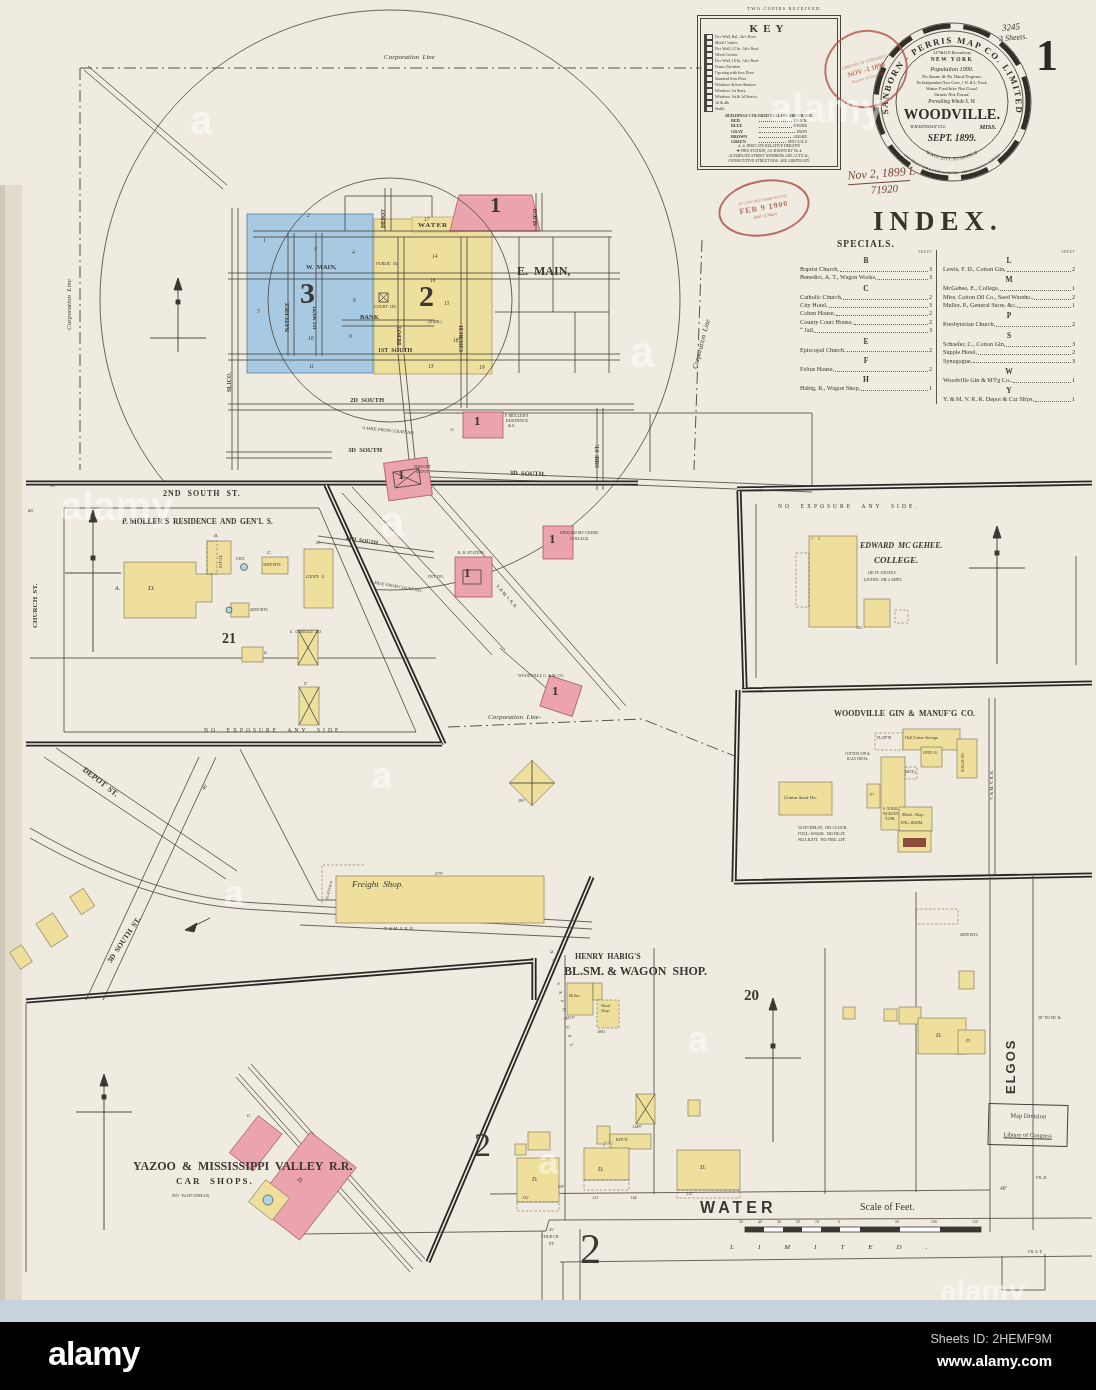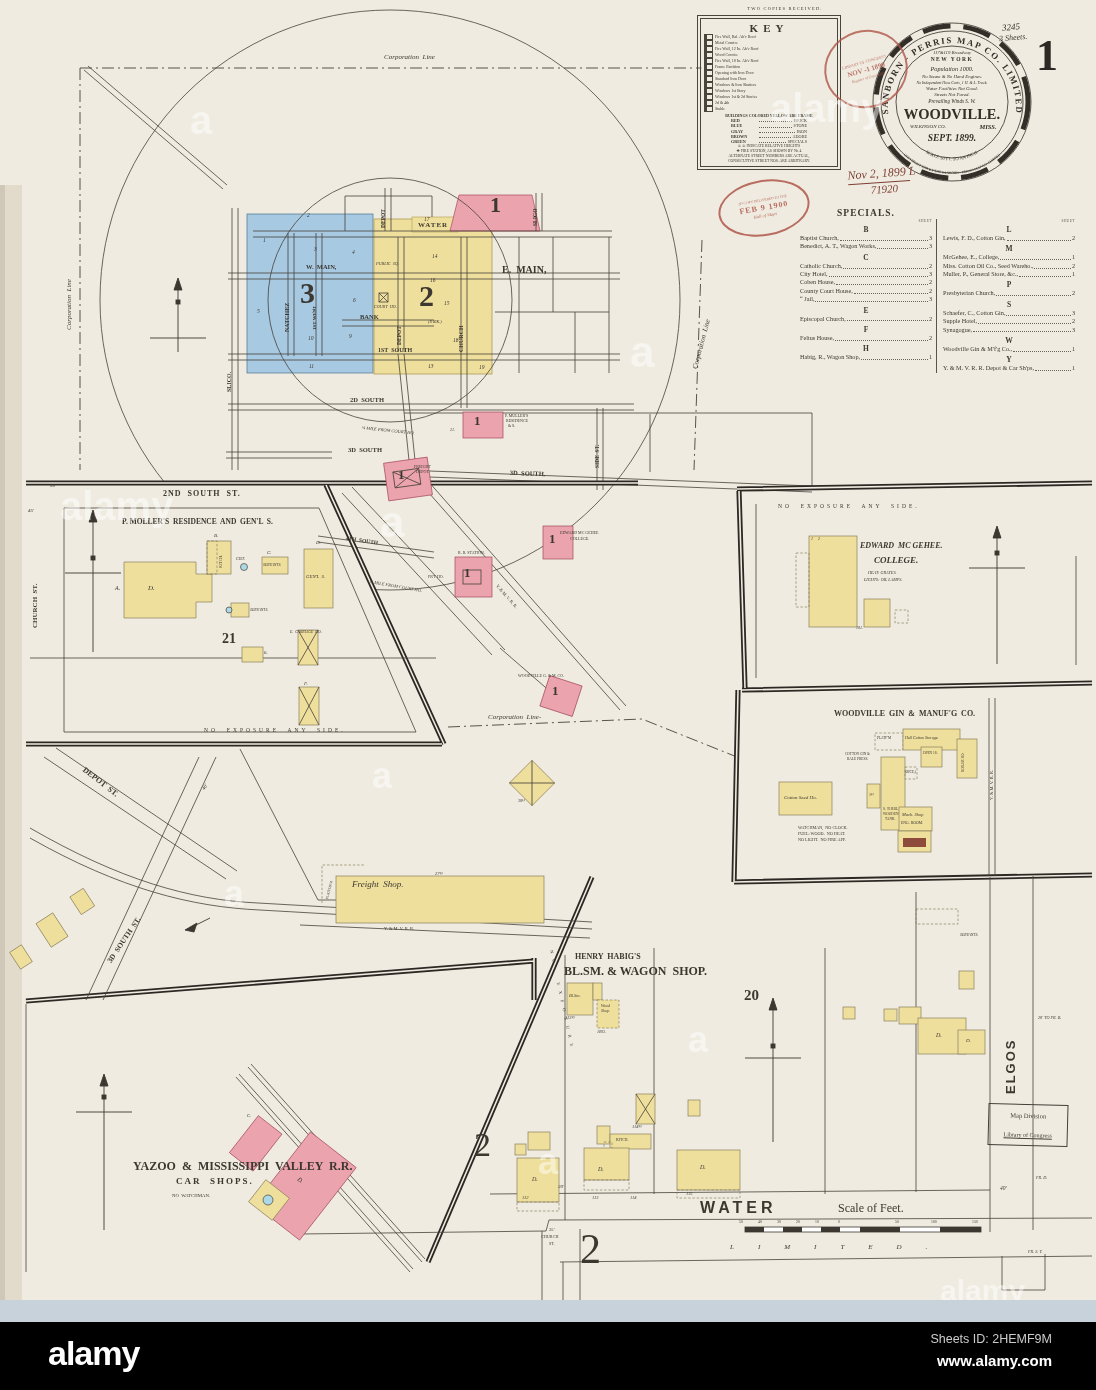--- a/index.html
+++ b/index.html
@@ -614,6 +614,7 @@
   </div>
 
   <div id="index" class="panel">
+    <div class="ititle">INDEX.</div>
     <div class="isub">SPECIALS.</div>
     <div id="icols">
       <div class="icol" id="icol-left">

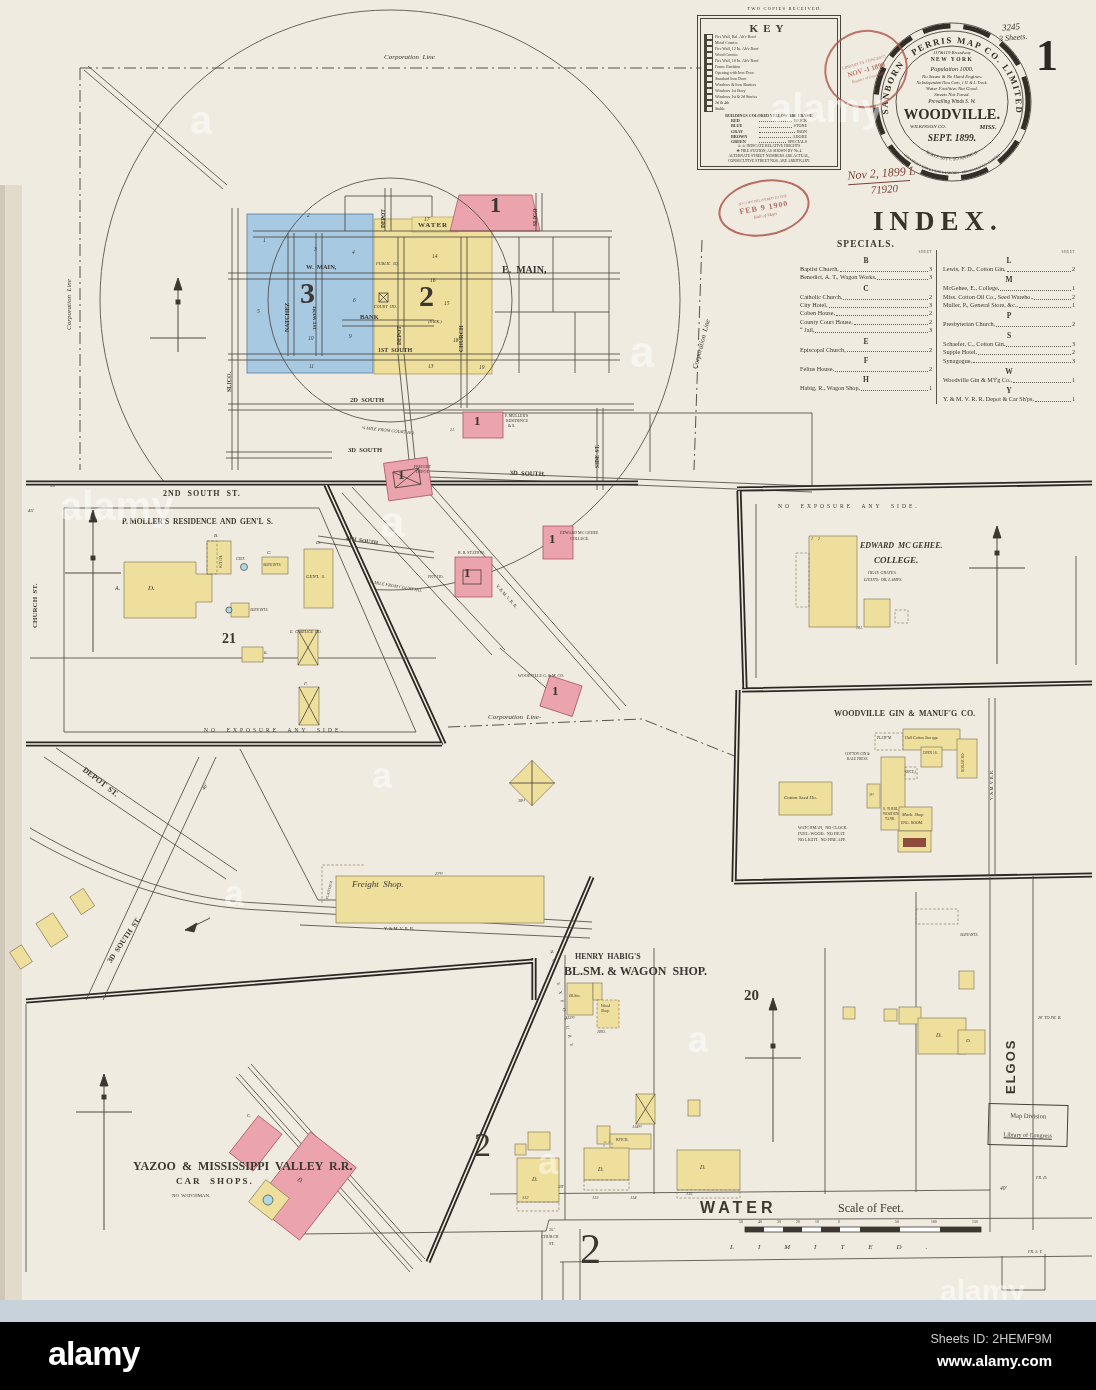--- a/index.html
+++ b/index.html
@@ -301,7 +301,7 @@
       <span class="ml it" style="left: 488px; top: 714px; font-size: 7px;">Corporation  Line-</span>
       <span class="ml b" style="left: 418px; top: 222px; font-size: 7px; letter-spacing: 1px;">WATER</span>
       <span class="ml b" style="left: 306px; top: 264px; font-size: 6.5px;">W.  MAIN,</span>
-      <span class="ml b" style="left: 502px; top: 265px; font-size: 10px;">E.  MAIN,</span>
+      <span class="ml b" style="left: 517px; top: 265px; font-size: 12px;">E.  MAIN,</span>
       <span class="ml b" style="left: 360px; top: 314px; font-size: 6.5px;">BANK</span>
       <span class="ml b" style="left: 378px; top: 347px; font-size: 6px;">1ST  SOUTH</span>
       <span class="ml b" style="left: 350px; top: 397px; font-size: 6.5px;">2D  SOUTH</span>

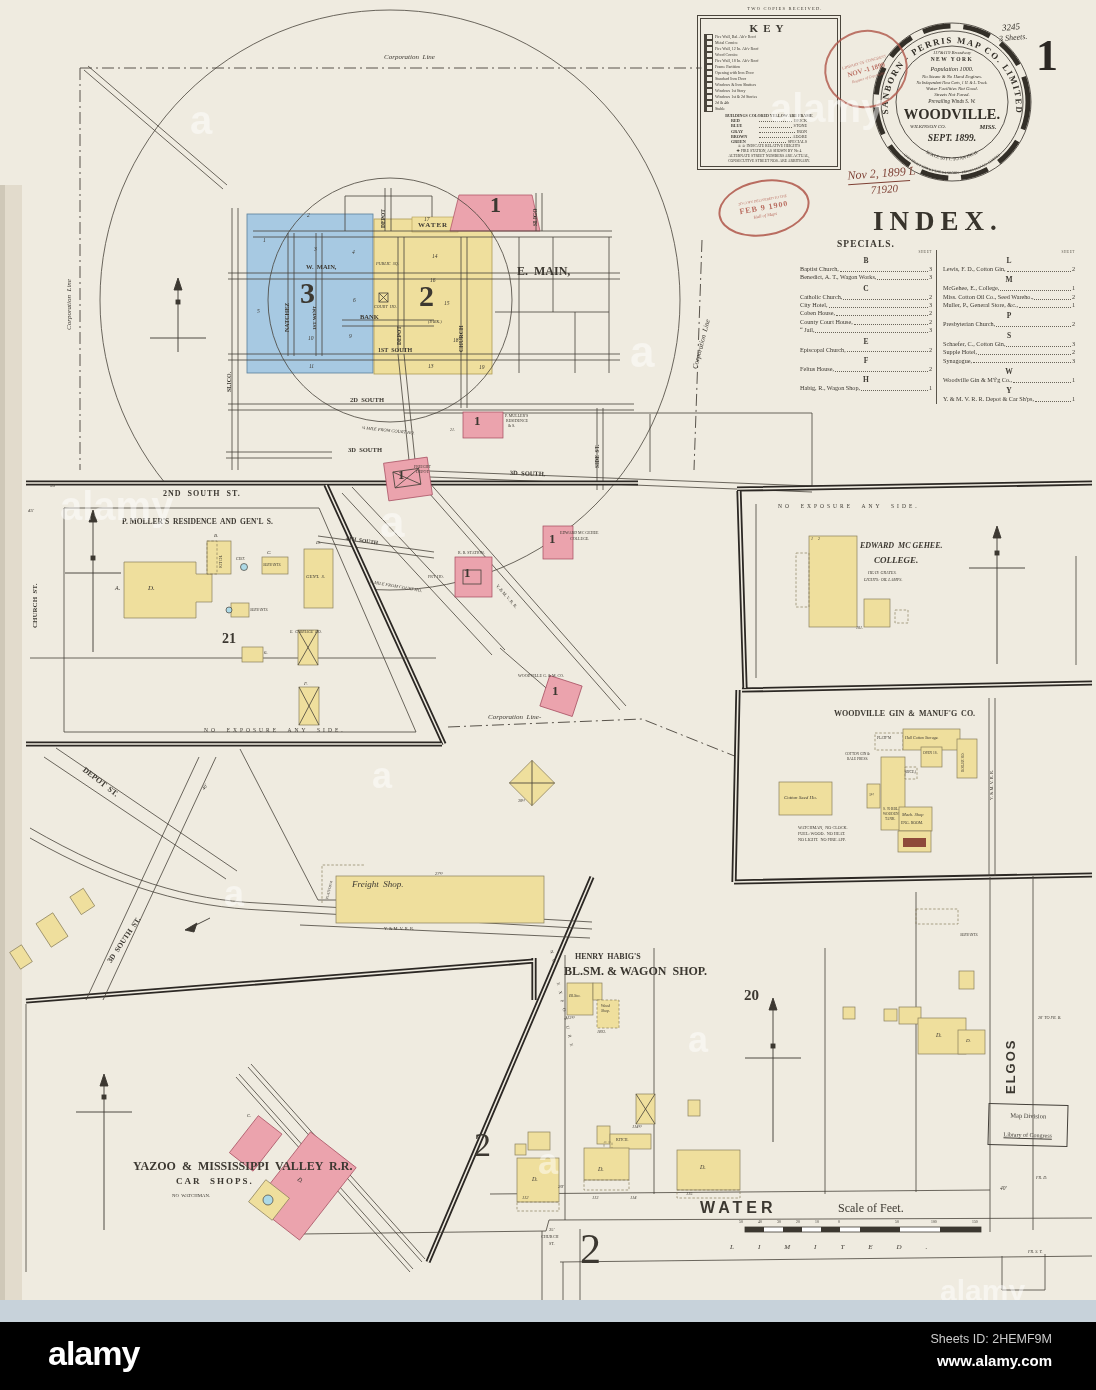--- a/index.html
+++ b/index.html
@@ -448,7 +448,7 @@
       <span class="ml it" style="left: 1036px; top: 1176px; font-size: 4.2px;">FR. D.</span>
       <span class="ml it" style="left: 1028px; top: 1250px; font-size: 4.2px;">FR. S. T.</span>
       <span class="ml sansb" style="left: 700px; top: 1200px; font-size: 16px; letter-spacing: 4px;">WATER</span>
-      <span class="ml" style="left: 838px; top: 1202px; font-size: 12px;">Scale of Feet.</span>
+      <span class="ml" style="left: 860px; top: 1202px; font-size: 10px;">Scale of Feet.</span>
       <span class="ml" style="left: 739px; top: 1221px; font-size: 3.8px;">50</span>
       <span class="ml" style="left: 758px; top: 1221px; font-size: 3.8px;">40</span>
       <span class="ml" style="left: 777px; top: 1221px; font-size: 3.8px;">30</span>

